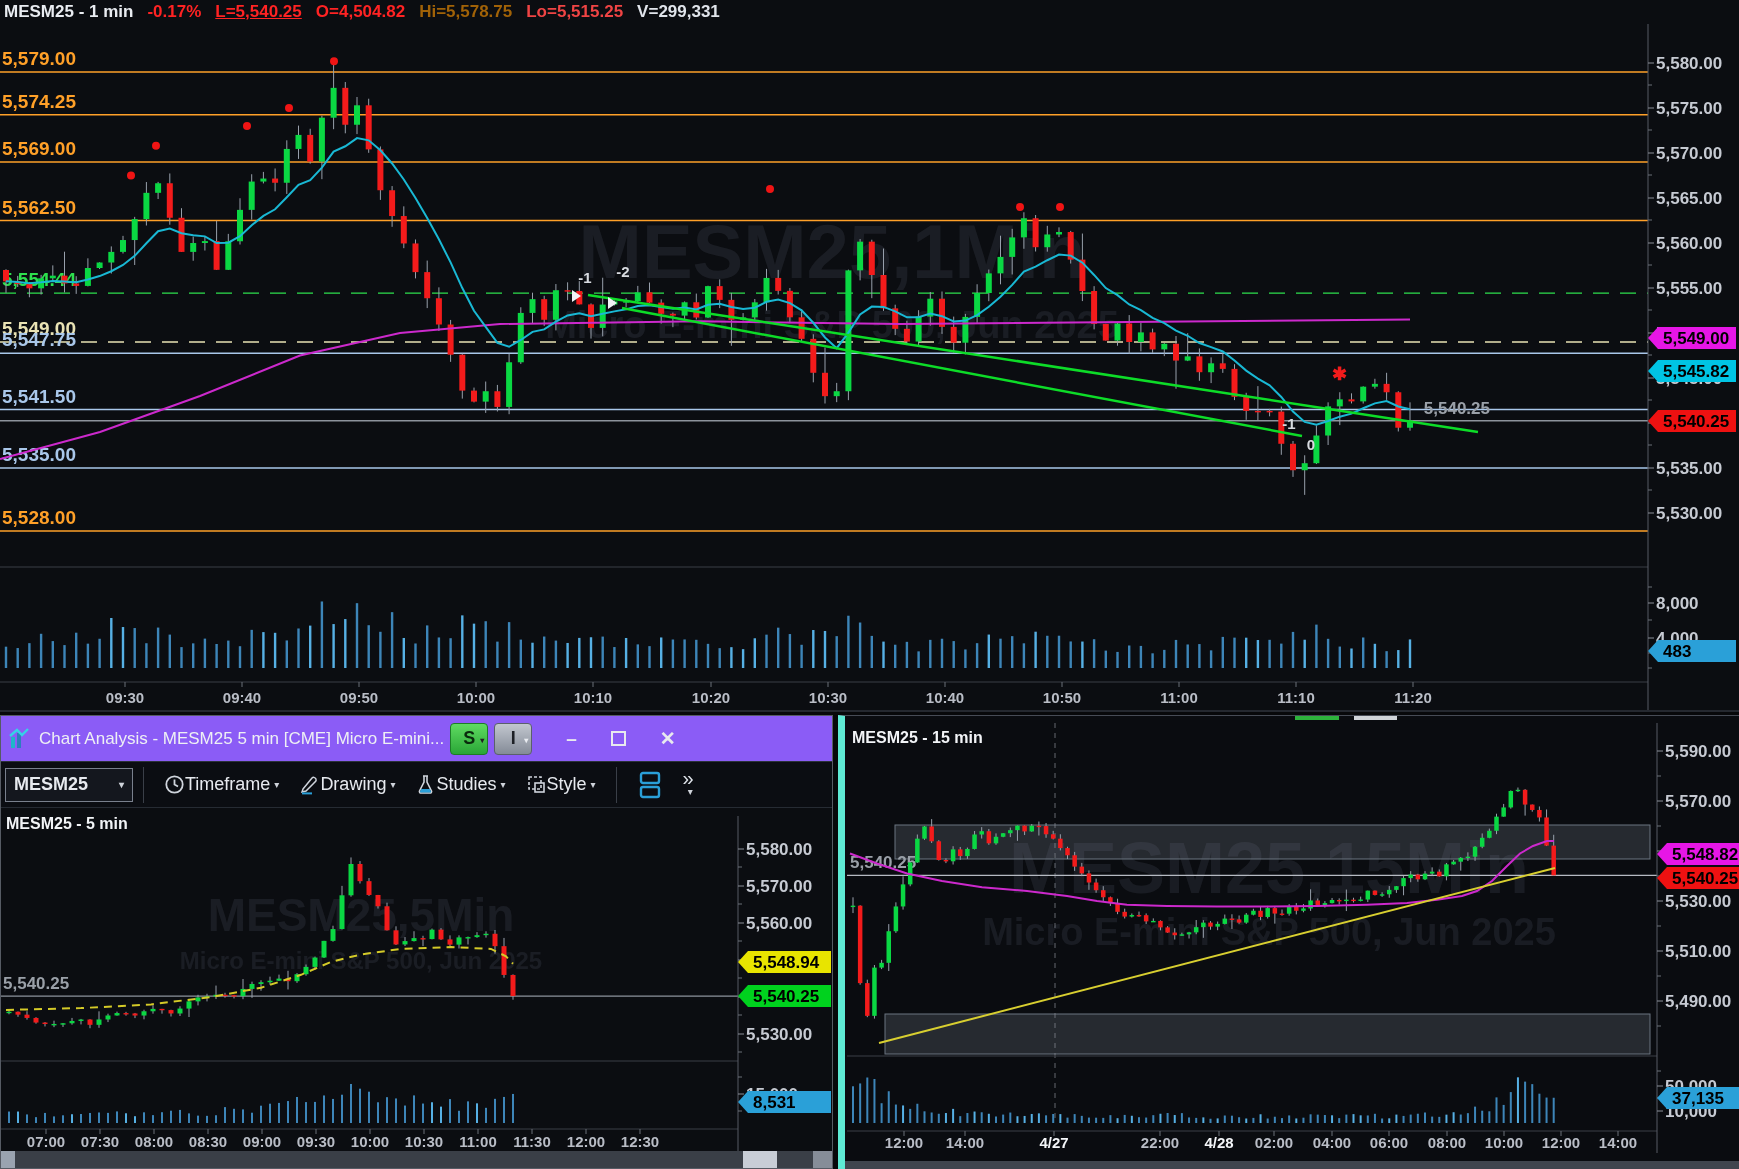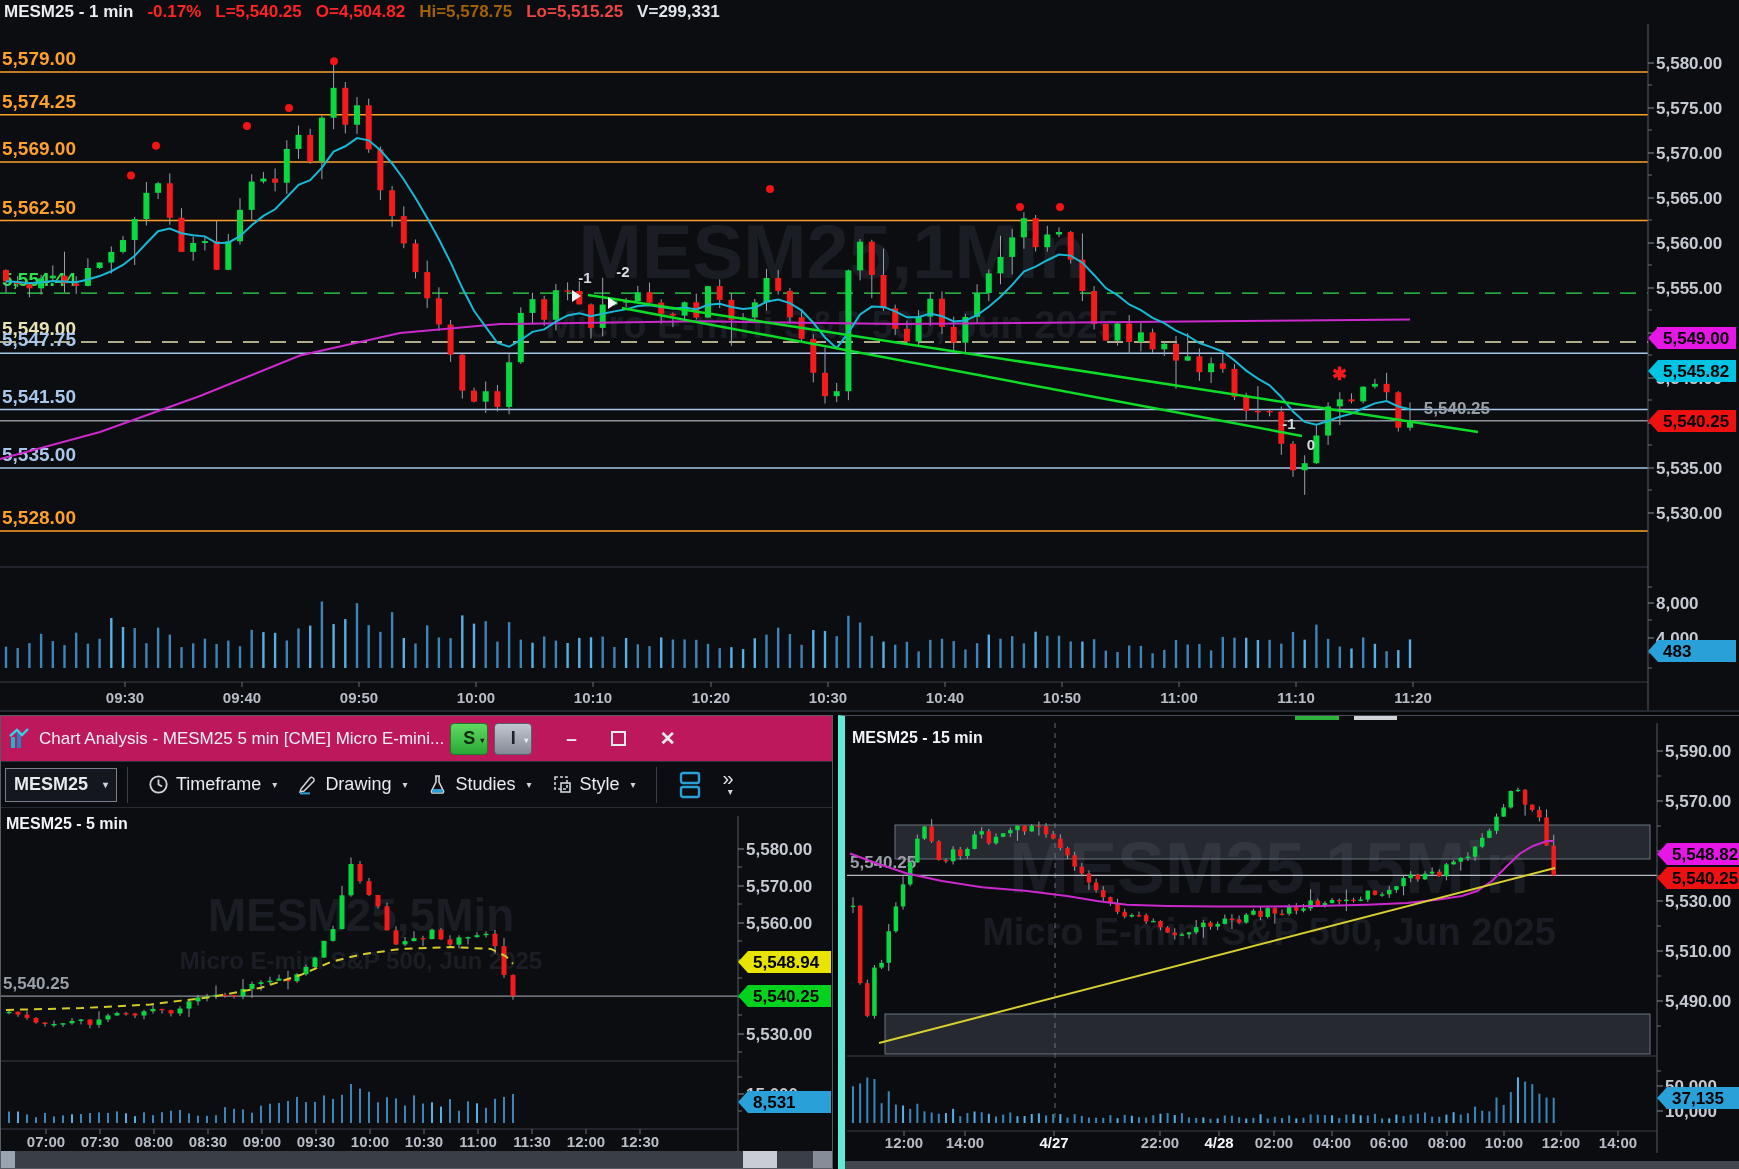--- a/index.html
+++ b/index.html
@@ -55,7 +55,7 @@
   <div class="chart-header" id="top-header">
       <span style="color: rgb(233, 236, 241);">MESM25 - 1 min</span>
       <span style="color: rgb(255, 35, 35);">-0.17%</span>
-      <span style="color: rgb(255, 35, 35);">L=5,540.25</span>
+      <span style="color: rgb(255, 35, 35); text-decoration: underline;">L=5,540.25</span>
       <span style="color: rgb(255, 35, 35);">O=4,504.82</span>
       <span style="color: #a16207;">Hi=5,578.75</span>
       <span style="color: #ef4444;">Lo=5,515.25</span>

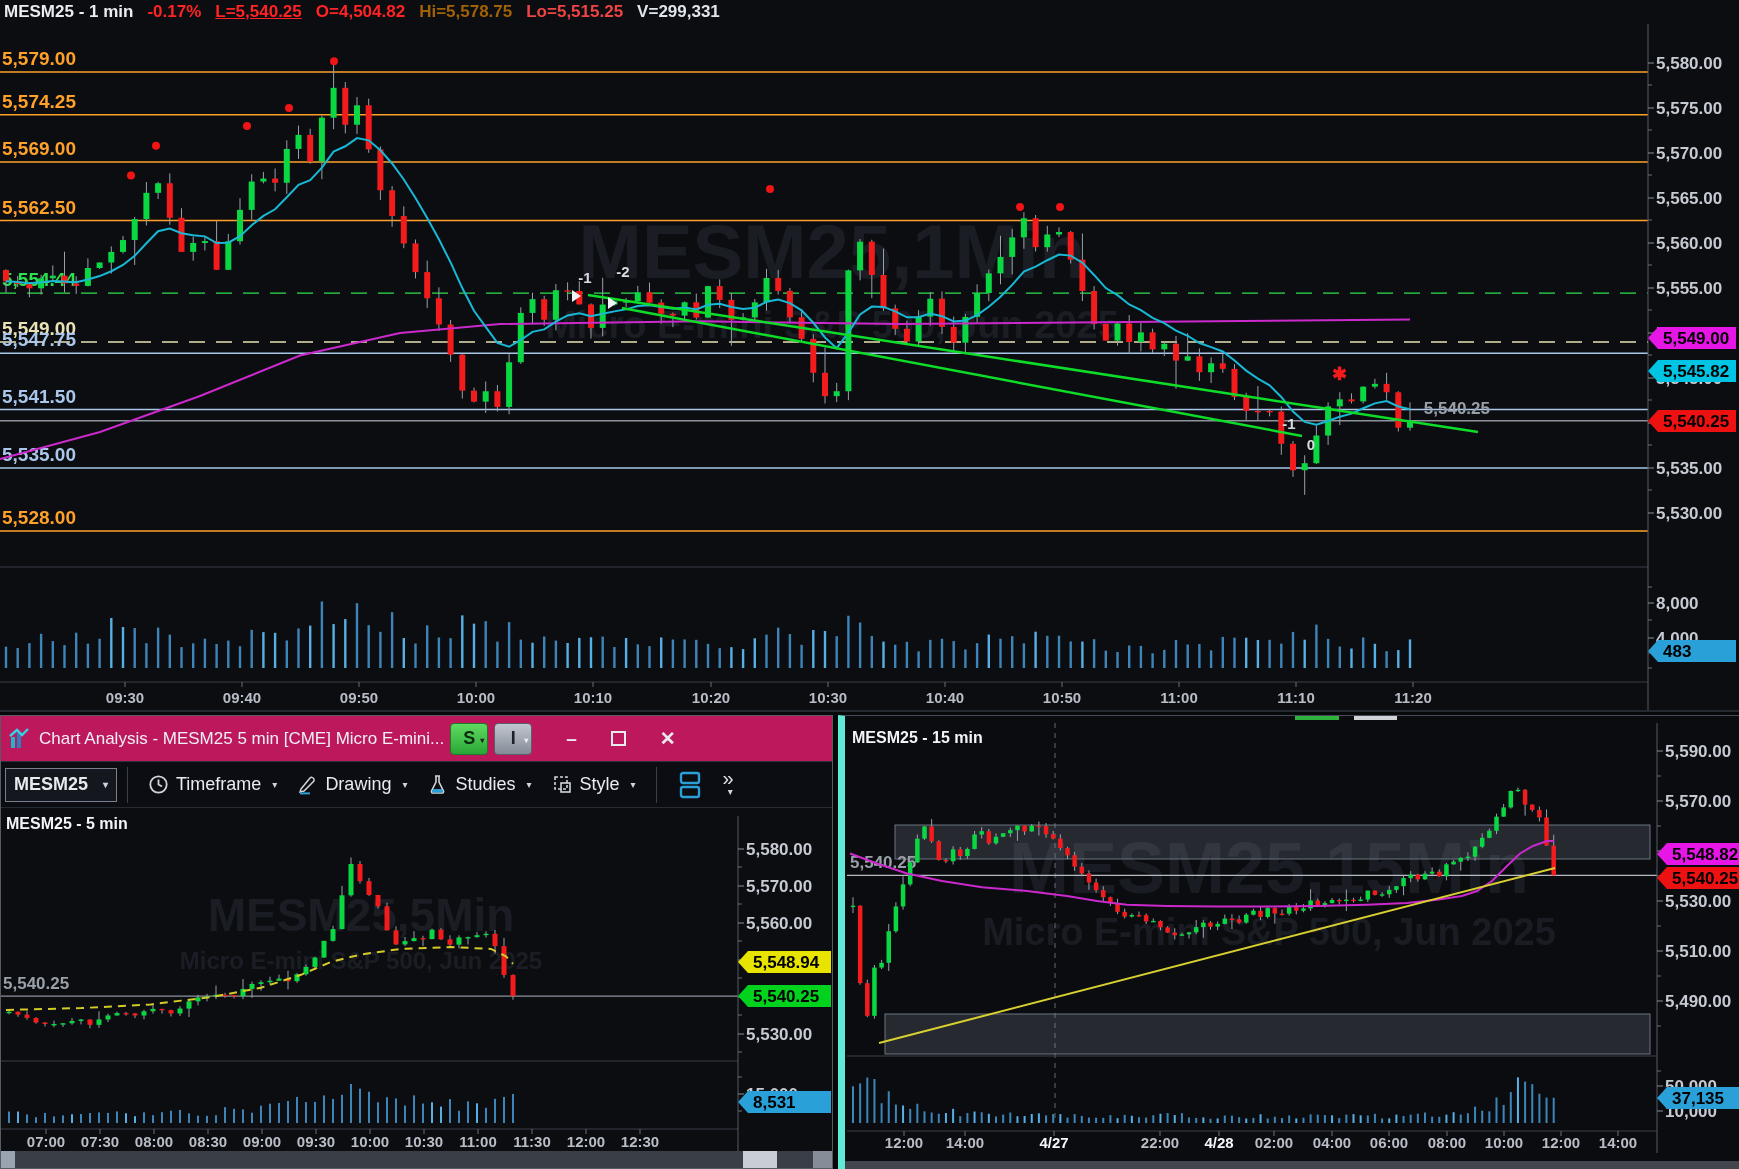--- a/index.html
+++ b/index.html
@@ -14,7 +14,7 @@
   
   .window-left{position:absolute;left:0;top:715px;width:833px;height:454px;background:#0b0d11;
     border:1px solid #565b64;z-index:6;}
-  .titlebar{position:absolute;left:0;top:0;width:100%;height:46px;background:#be185d;
+  .titlebar{position:absolute;left:0;top:0;width:100%;height:46px;background:#8b5cf6;
     border-bottom:1px solid #2c313a;display:flex;align-items:center;}
   .titlebar .title{color:#eef0f4;font-size:17px;font-weight:400;margin-left:8px;white-space:nowrap;
     overflow:hidden;max-width:470px;}

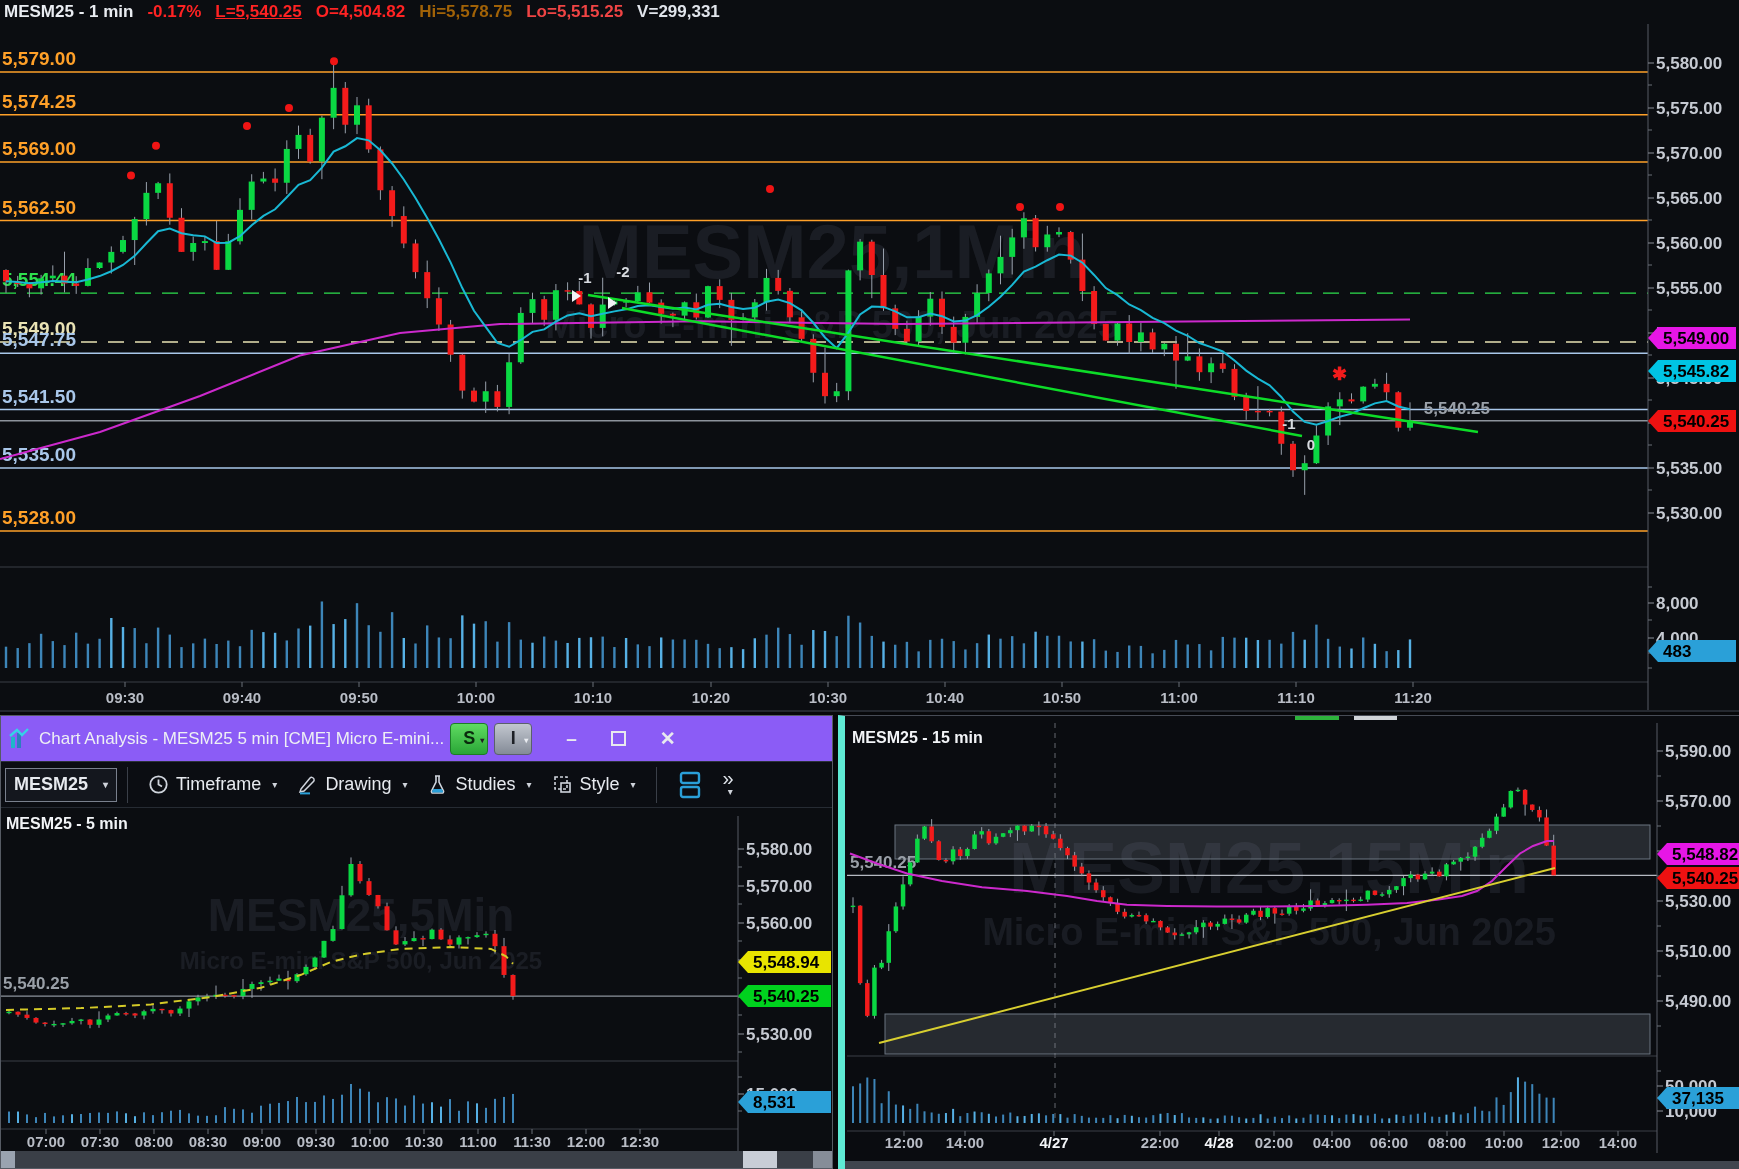--- a/index.html
+++ b/index.html
@@ -27,7 +27,7 @@
   .win-max{width:15px;height:15px;border:2px solid #e8eaee;margin-left:34px;cursor:default;}
   .toolbar{position:absolute;left:0;top:46px;width:100%;height:46px;background:#0b0d12;
     border-bottom:1px solid #262b33;display:flex;align-items:center;color:#e7eaef;font-size:18px;}
-  .sym-box{margin-left:4px;width:112px;height:34px;border:1px solid #79808d;background:#14171e;
+  .sym-box{margin-left:4px;width:128px;height:34px;border:1px solid #79808d;background:#14171e;
     display:flex;align-items:center;justify-content:space-between;padding:0 8px;font-weight:700;}
   .tb-sep{width:1px;height:36px;background:#3a3f48;margin:0 10px;}
   .tb-item{display:flex;align-items:center;gap:7px;margin:0 10px;white-space:nowrap;}

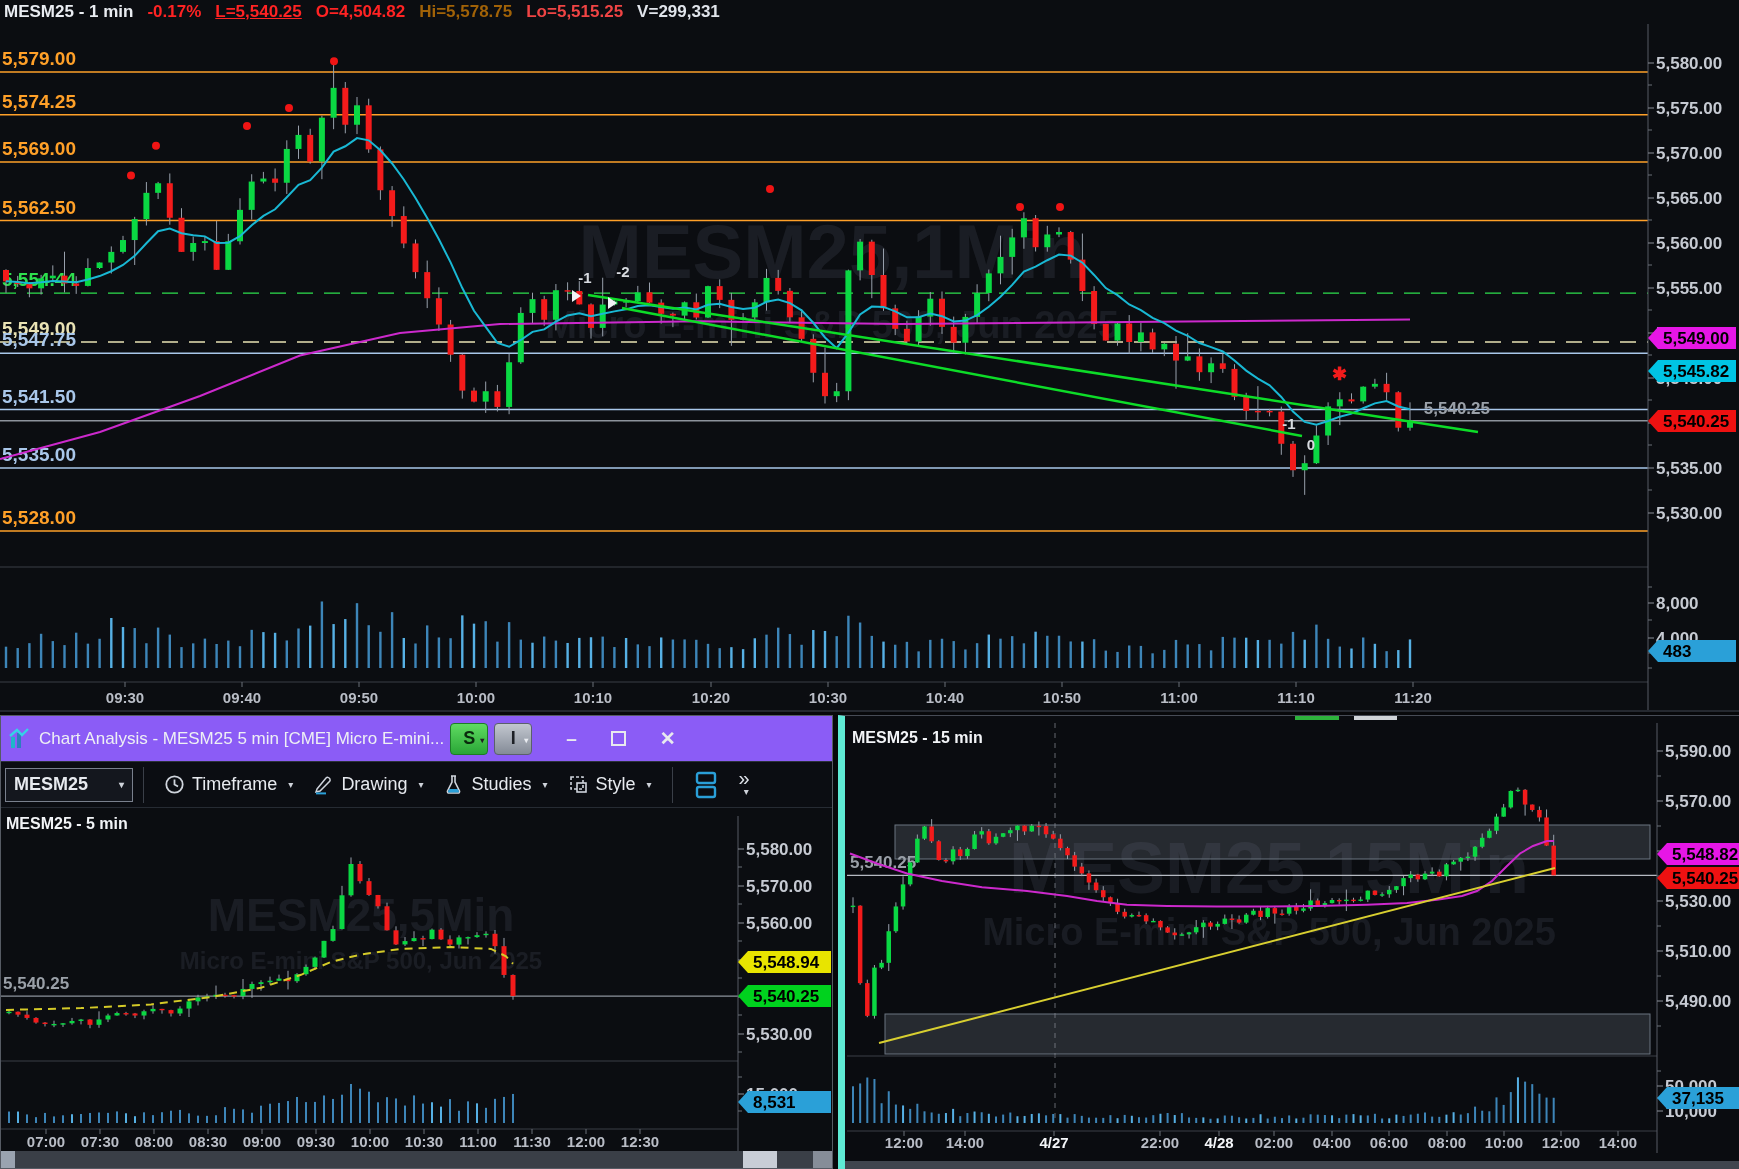--- a/index.html
+++ b/index.html
@@ -30,7 +30,7 @@
   .sym-box{margin-left:4px;width:128px;height:34px;border:1px solid #79808d;background:#14171e;
     display:flex;align-items:center;justify-content:space-between;padding:0 8px;font-weight:700;}
   .tb-sep{width:1px;height:36px;background:#3a3f48;margin:0 10px;}
-  .tb-item{display:flex;align-items:center;gap:7px;margin:0 10px;white-space:nowrap;}
+  .tb-item{display:flex;align-items:center;margin:0 10px;white-space:nowrap;}
   .caret-sm{font-size:10px;color:#cfd3da;margin-left:4px;}
   .icon{display:inline-flex;align-items:center;justify-content:center;}
   .chart-sublabel{position:absolute;color:#f2f4f7;font-weight:700;font-size:16px;z-index:4;}

